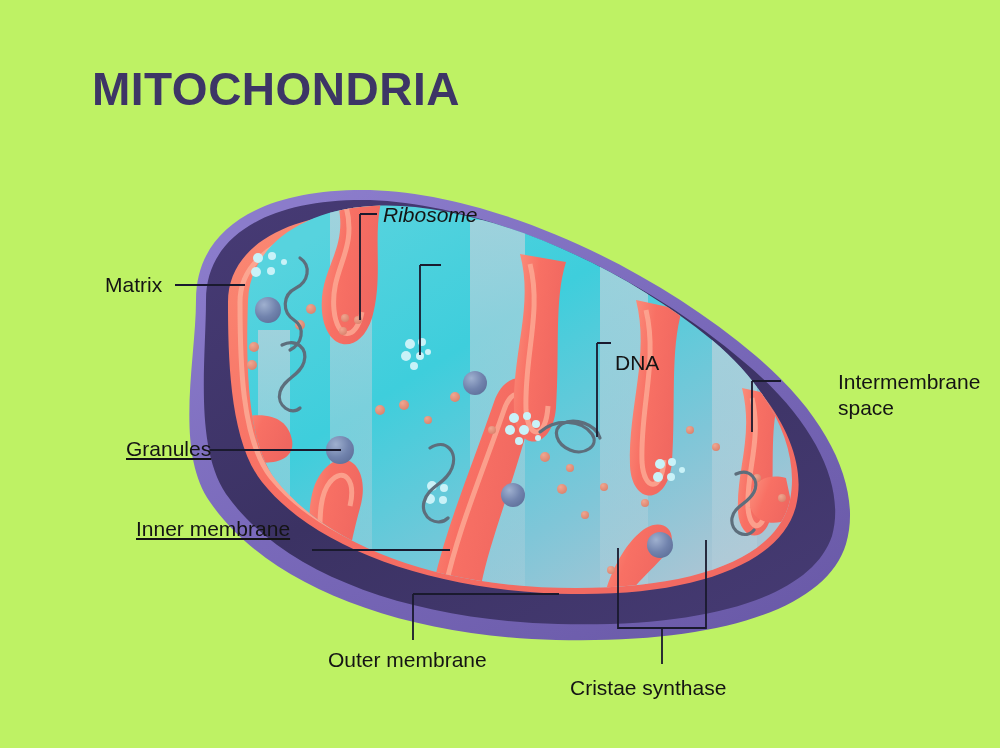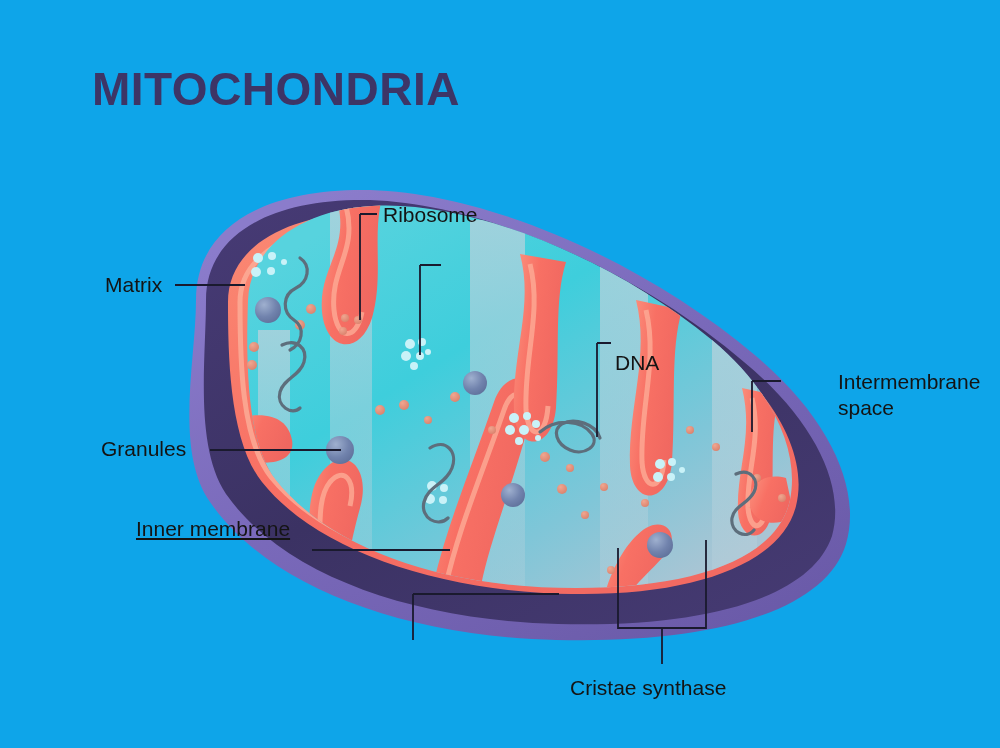--- a/index.html
+++ b/index.html
@@ -5,7 +5,7 @@
   html,body{margin:0;padding:0;background:#ffffff;}
   body{width:1000px;height:748px;overflow:hidden;
        font-family:"Liberation Sans","DejaVu Sans",sans-serif;}
-  #stage{position:relative;width:1000px;height:748px;background:#0ea5e9;}
+  #stage{position:relative;width:1000px;height:748px;background:#bef264;}
   #title{position:absolute;left:92px;top:66px;font-size:46px;font-weight:bold;
          letter-spacing:0.5px;color:#3d3566;line-height:1;}
   svg.diagram{position:absolute;left:0;top:0;width:1000px;height:748px;}

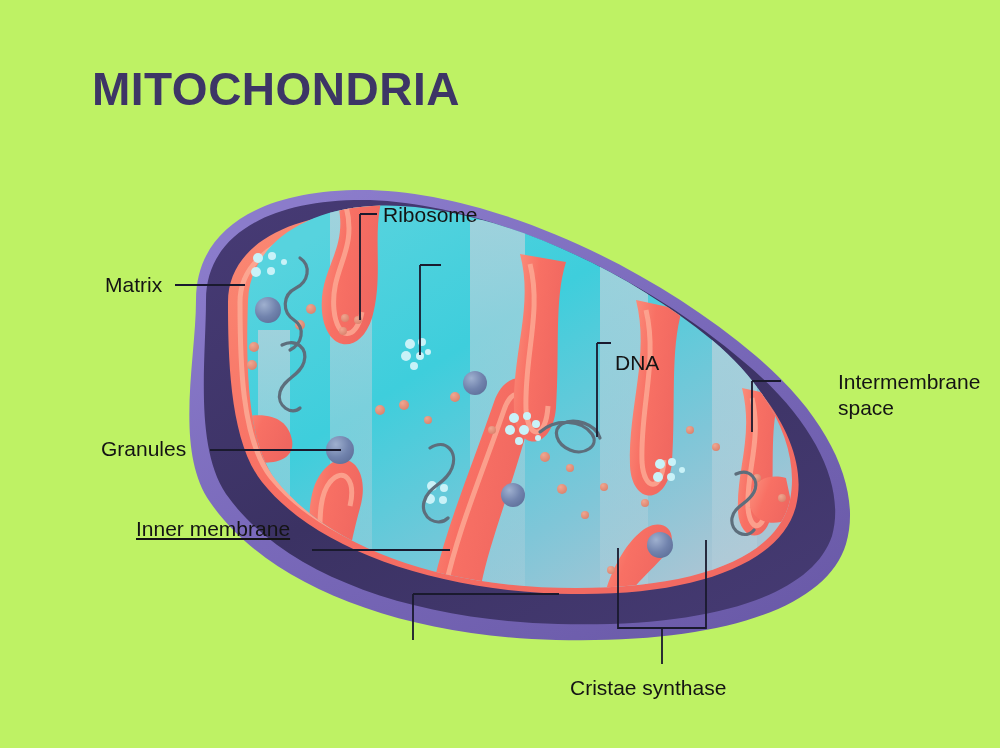--- a/index.html
+++ b/index.html
@@ -279,7 +279,7 @@
   </svg>
 
   <div class="lbl" style="left:105px;  top:272px;">Matrix</div>
-  <div class="lbl" style="left:383px; top:202px;">Ribosome</div>
+  <div class="lbl" style="left:383px; top:202px;font-style:italic;">Ribosome</div>
   <div class="lbl" style="left:615px; top:350px;">DNA</div>
   <div class="lbl" style="left:790px; top:369px;margin-left:48px;">Intermembrane
 space</div>

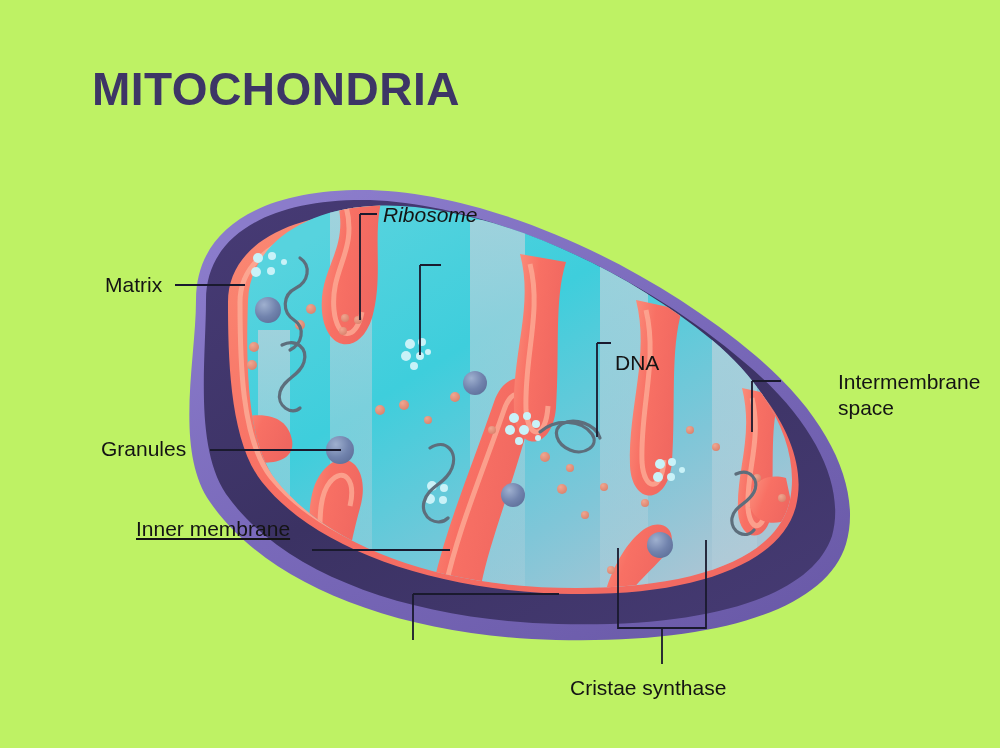--- a/index.html
+++ b/index.html
@@ -283,7 +283,7 @@
   <div class="lbl" style="left:615px; top:350px;">DNA</div>
   <div class="lbl" style="left:790px; top:369px;margin-left:48px;">Intermembrane
 space</div>
-  <div class="lbl" style="left:101px; top:436px;">Granules</div>
+  <div class="lbl" style="left:126px; top:436px;text-decoration:underline;">Granules</div>
   <div class="lbl" style="left:136px; top:516px;text-decoration:underline;">Inner membrane</div>
   <div class="lbl" style="left:570px; top:675px;">Cristae synthase</div>
 

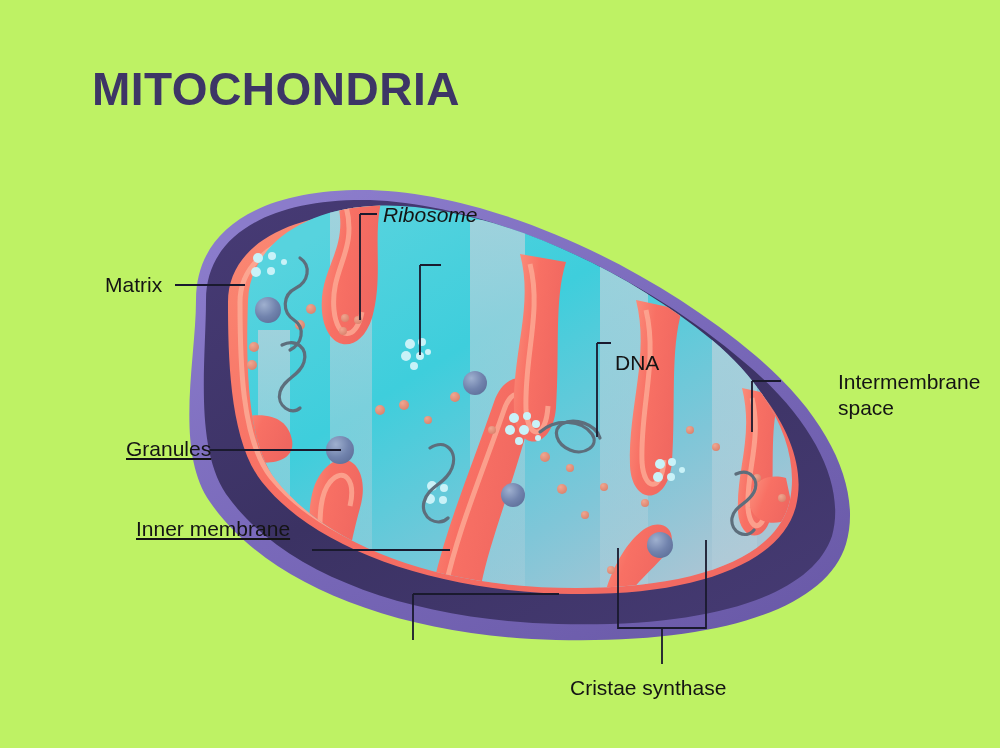--- a/index.html
+++ b/index.html
@@ -285,6 +285,7 @@
 space</div>
   <div class="lbl" style="left:126px; top:436px;text-decoration:underline;">Granules</div>
   <div class="lbl" style="left:136px; top:516px;text-decoration:underline;">Inner membrane</div>
+  <div class="lbl" style="left:328px; top:647px;">Outer membrane</div>
   <div class="lbl" style="left:570px; top:675px;">Cristae synthase</div>
 
 </div>

